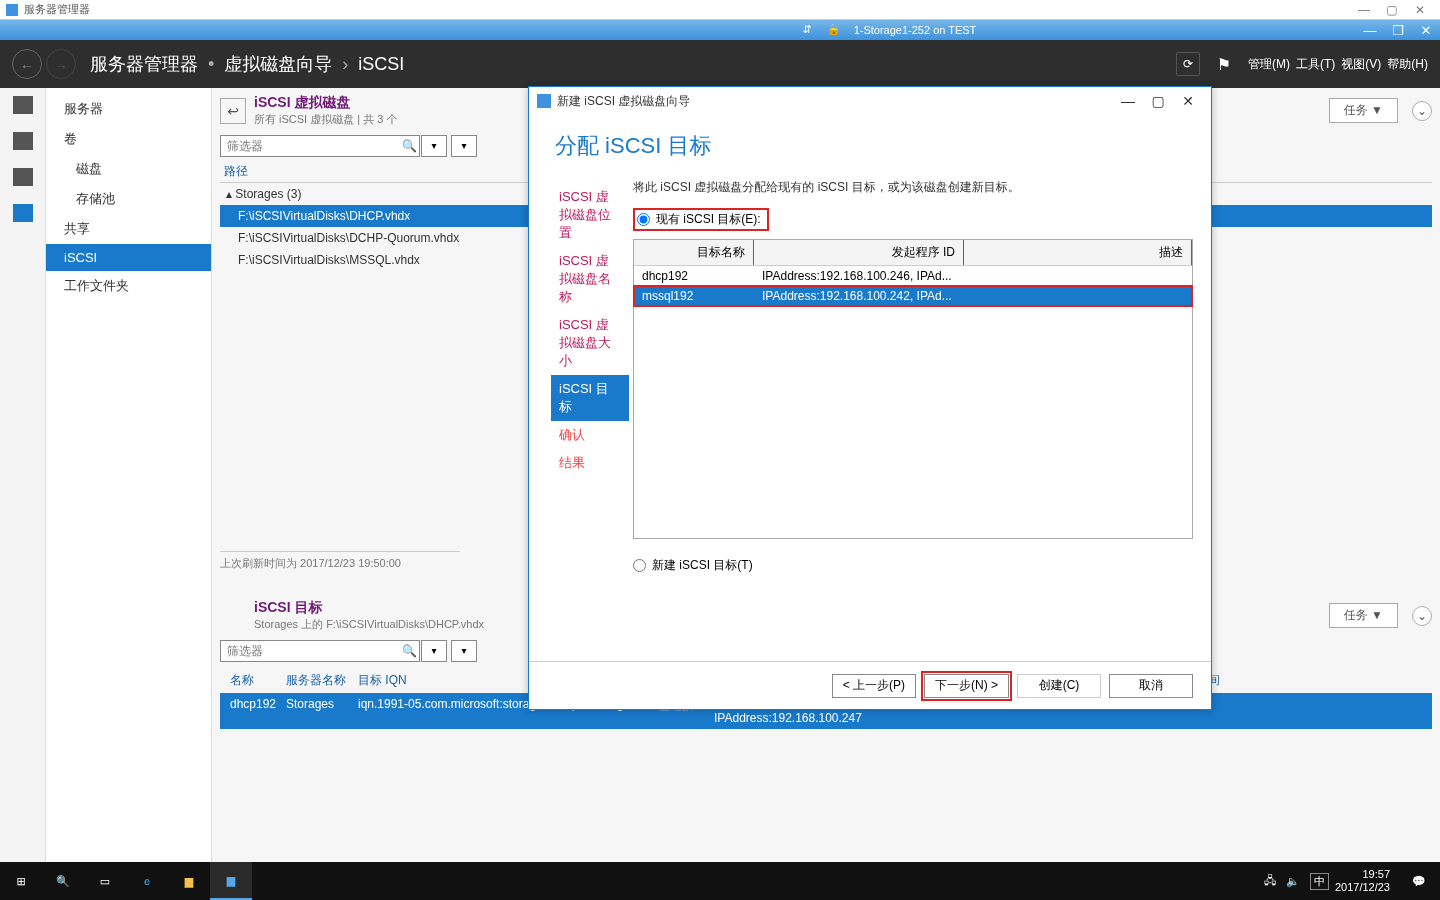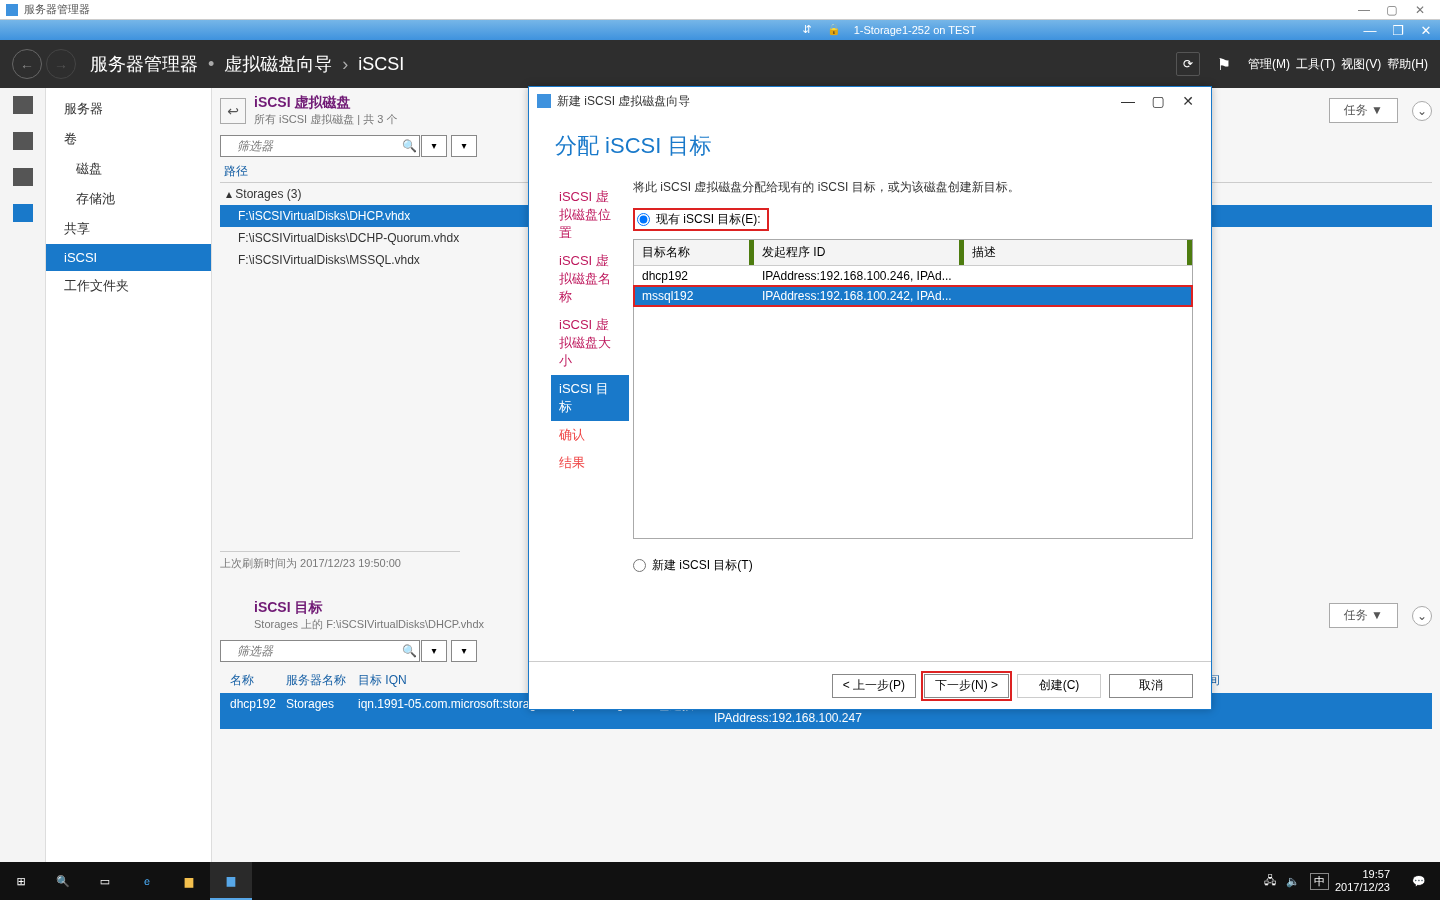--- a/index.html
+++ b/index.html
@@ -50,7 +50,7 @@
 .panel-head .chev   { width:20px; height:20px; border:1px solid #aaa; border-radius:50%; display:flex;align-items:center;justify-content:center; margin-left:6px; background:#fff;}
 
 .filterbar { margin:8px 0 4px 0; display:flex; align-items:center; gap:4px; }
-.filterbar input { width:200px; height:22px; border:1px solid #888; padding:0 22px 0 16px; font-style:italic; font-size:12px;}
+.filterbar input { width:200px; height:22px; border:1px solid #888; padding:0 22px 0 6px; font-size:12px;}
 .filterbar .mag { margin-left:-22px; font-size:12px; color:#333;}
 .filterbar .dd { width:26px; height:22px; border:1px solid #888; background:#fff; text-align:center; font-size:10px; line-height:20px;}
 

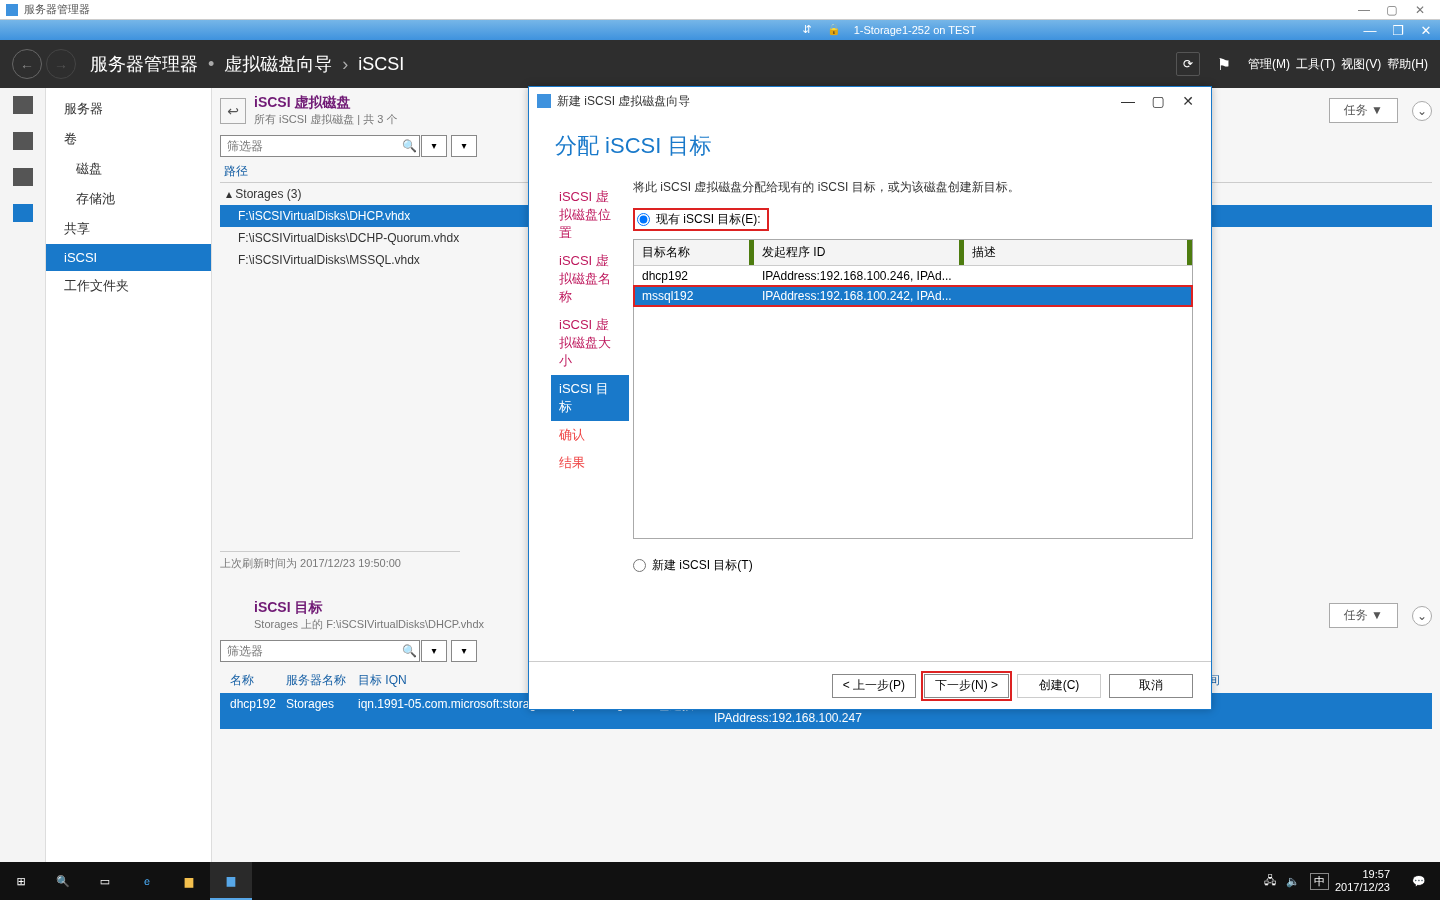--- a/index.html
+++ b/index.html
@@ -86,7 +86,7 @@
 .wizard .radio.boxed { border:2px solid #d22; display:inline-flex; padding:1px 6px 1px 2px;}
 .wizard .tgt-table { border:1px solid #aaa; margin-top:4px; width:560px; height:300px;}
 .wizard .tgt-head { display:flex; background:#f4f4f4; border-bottom:1px solid #ccc; font-size:12px;}
-.wizard .tgt-head div{ padding:4px 8px; border-right:5px solid #4d7c0f;}
+.wizard .tgt-head div{ padding:4px 8px; border-right:1px solid #4d7c0f;text-align:right;}
 .tc1{width:120px}.tc2{width:210px}.tc3{flex:1}
 .wizard .tgt-row { display:flex; font-size:12px;}
 .wizard .tgt-row div{ padding:3px 8px;}

